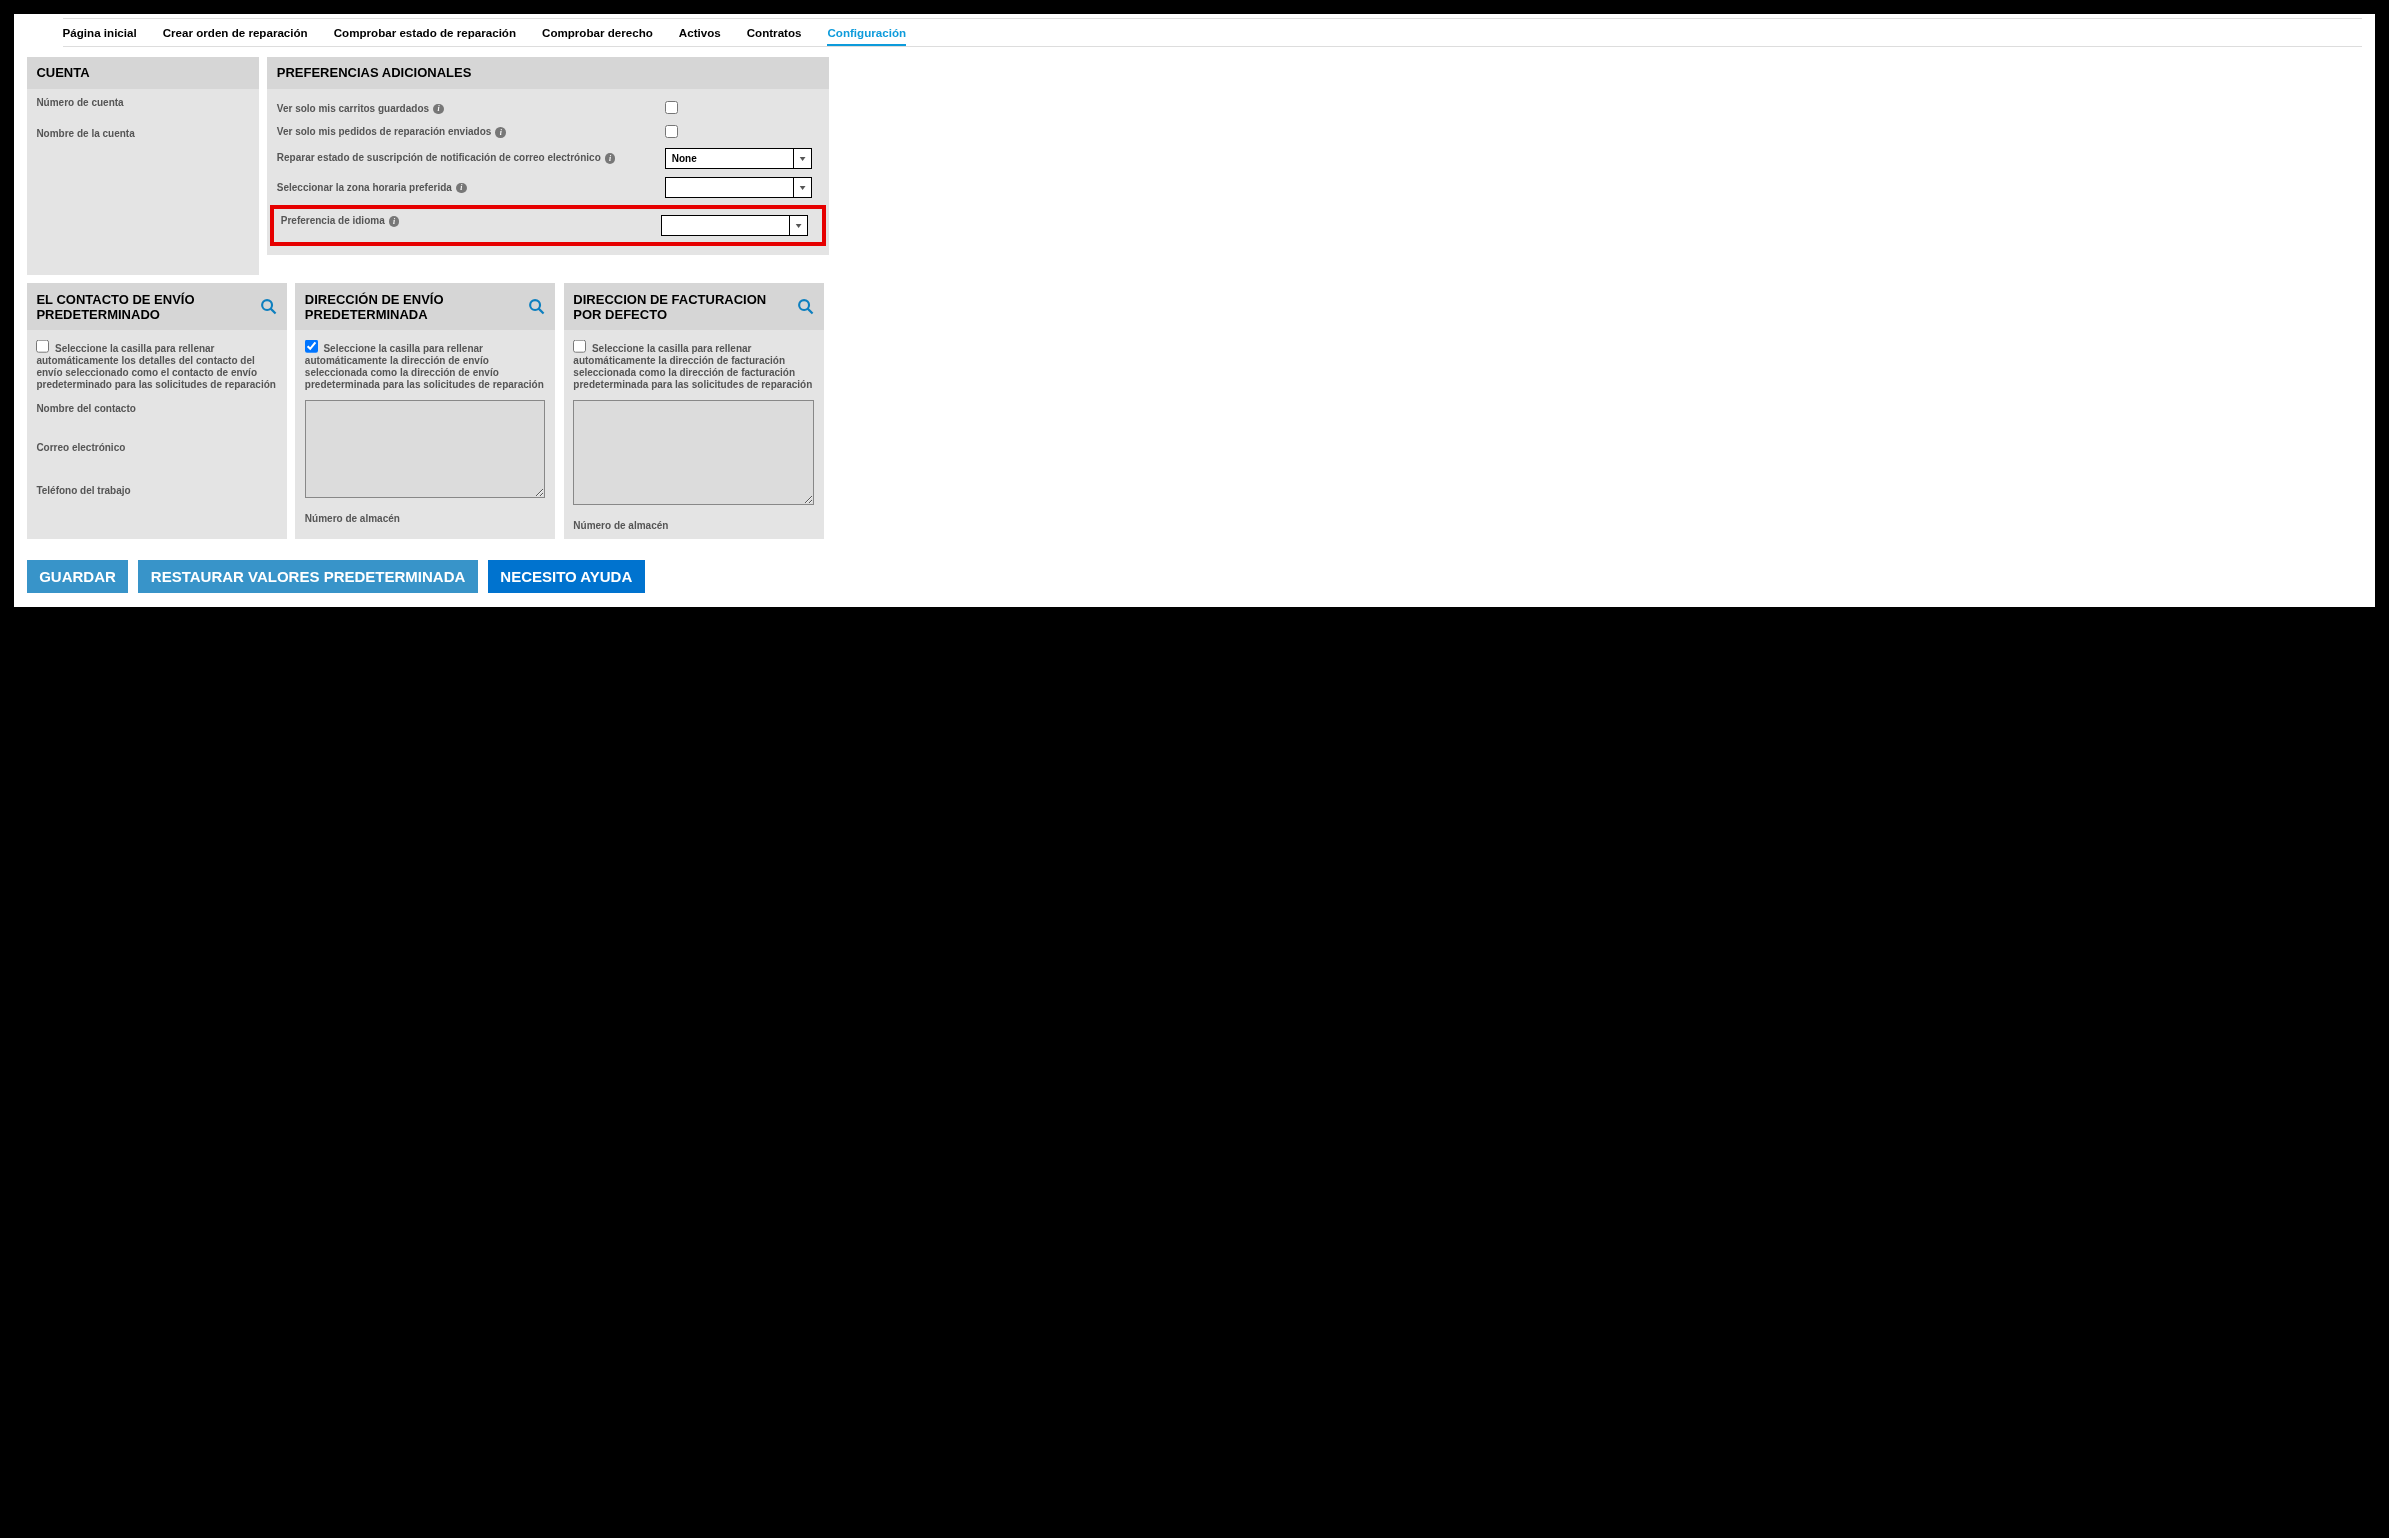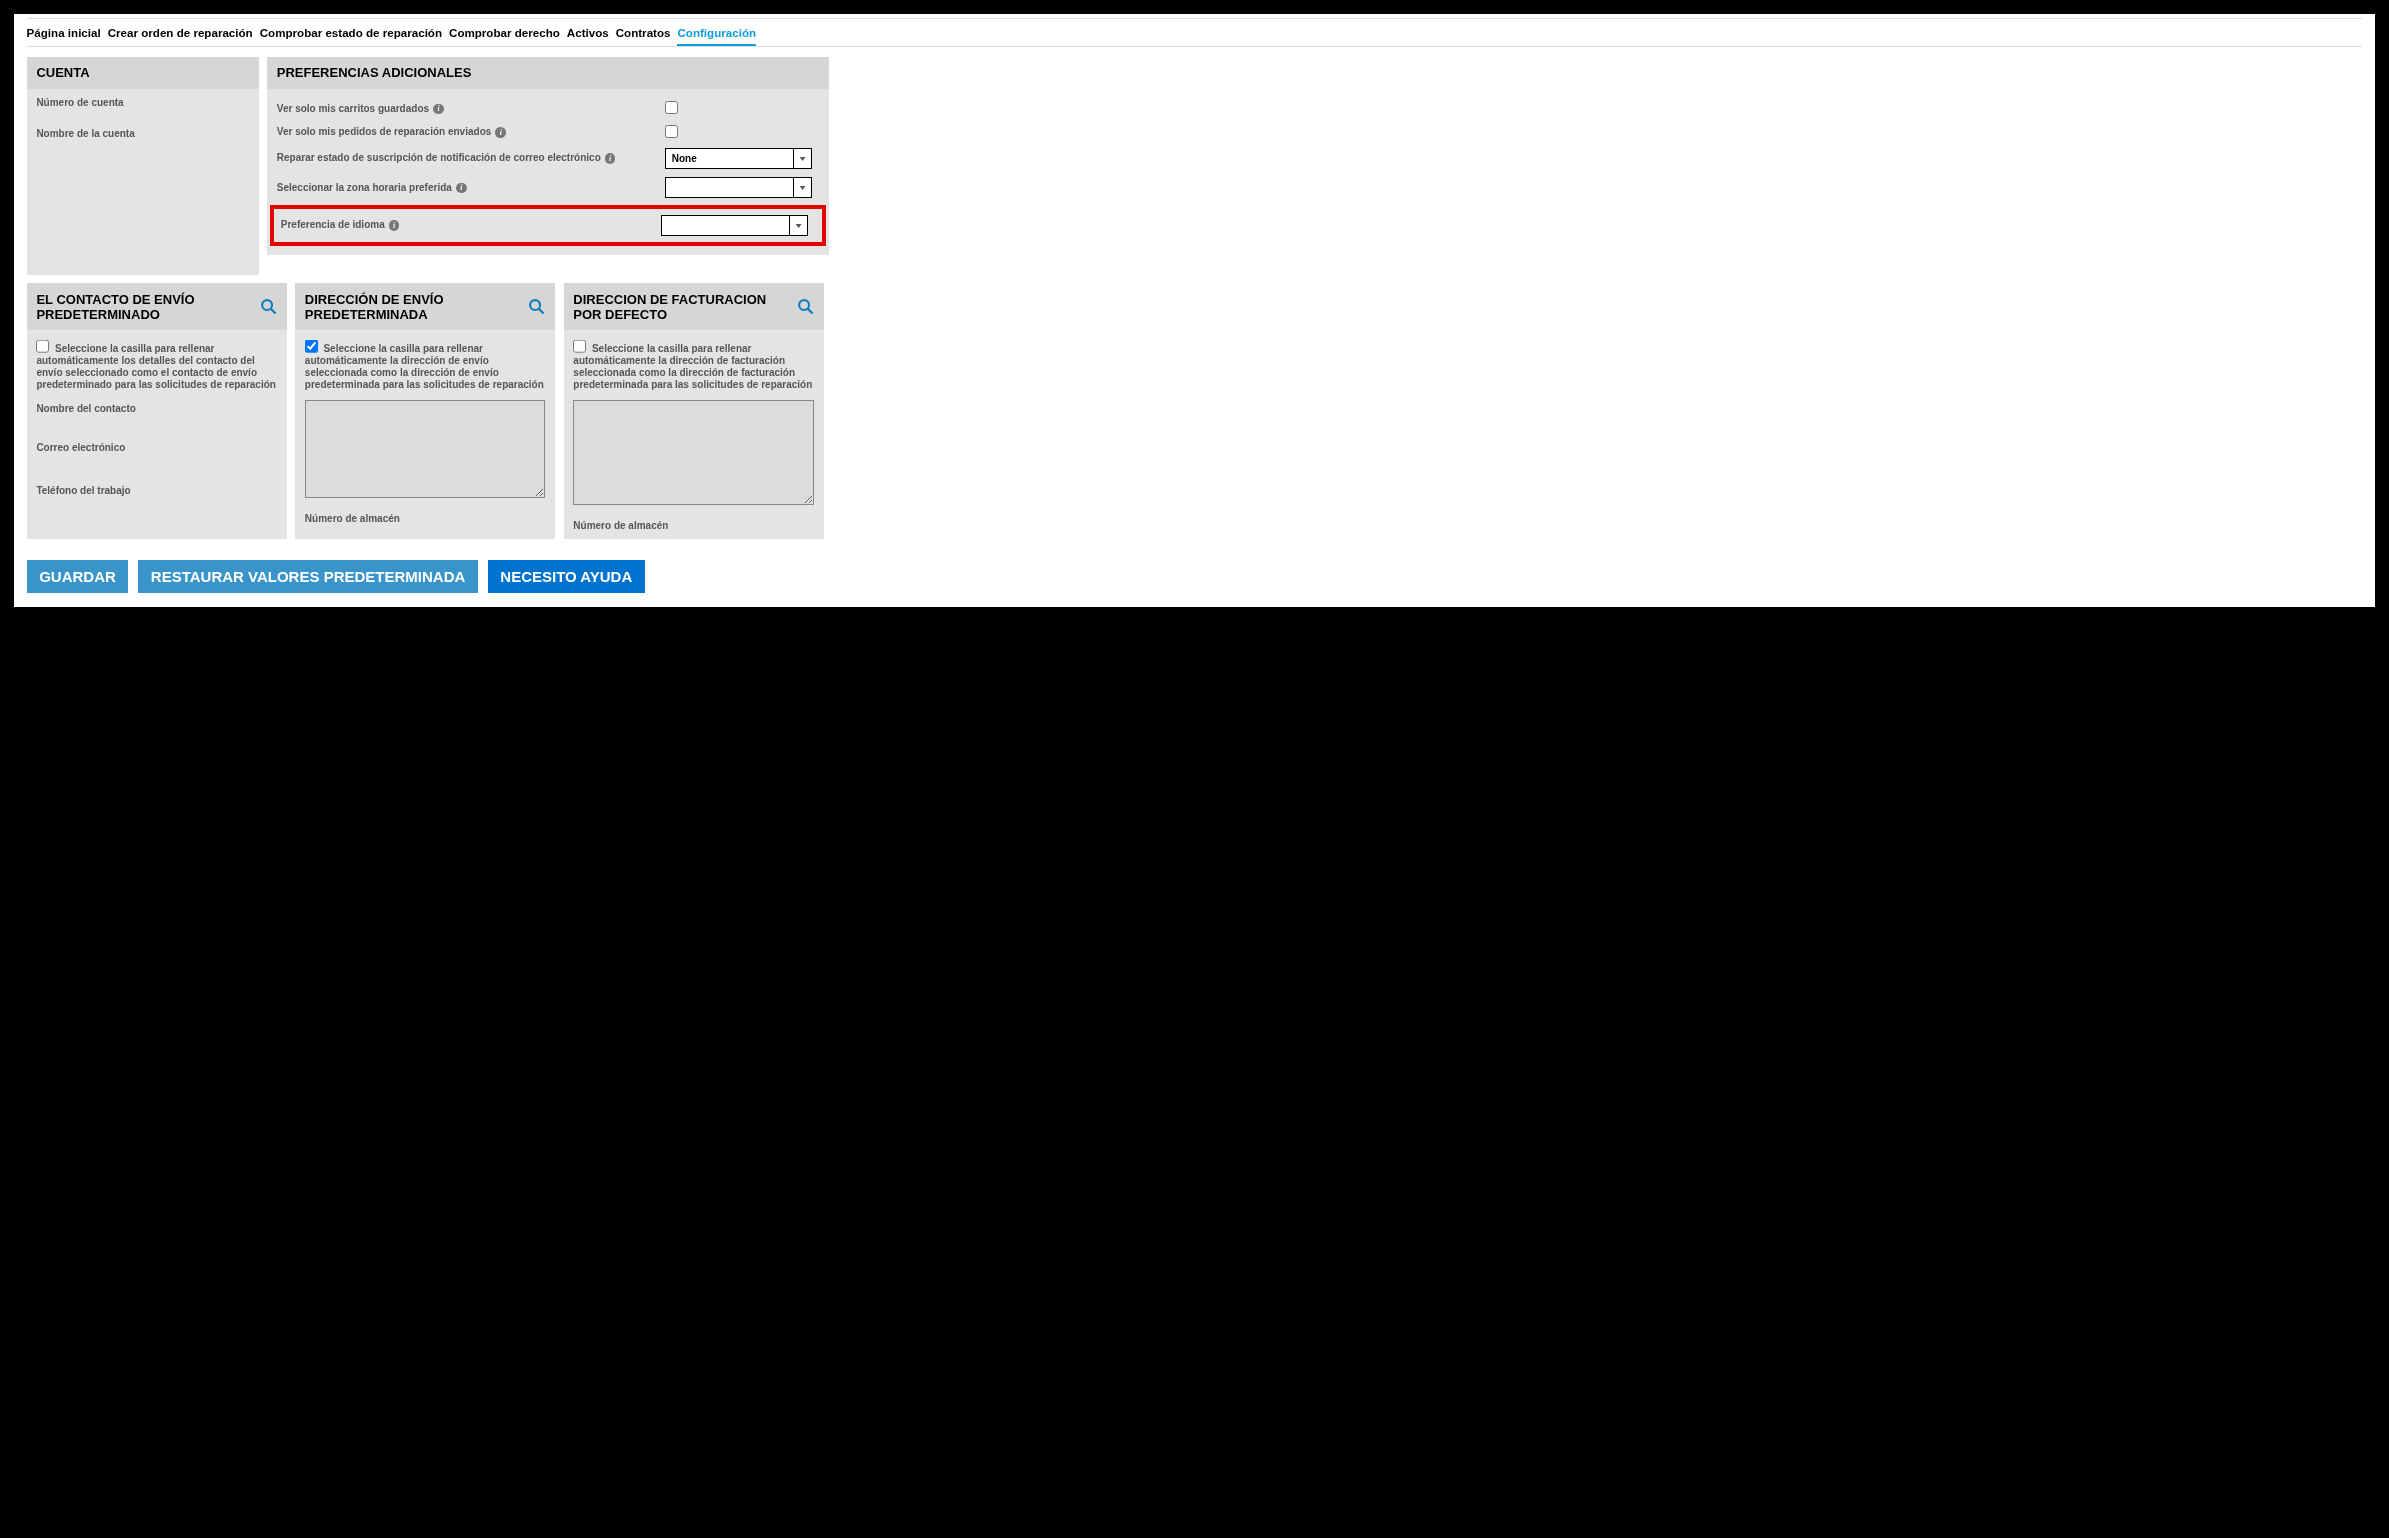--- a/index.html
+++ b/index.html
@@ -19,8 +19,9 @@
     border-top: 0.7px solid #ddd;
     border-bottom: 0.7px solid #ddd;
     padding: 7px 0;
-    gap: 7px;
+    gap: 26px;
     margin-bottom: 9.8px;
+    margin-left: 36px;
   }
   .tab {
     font-weight: bold;

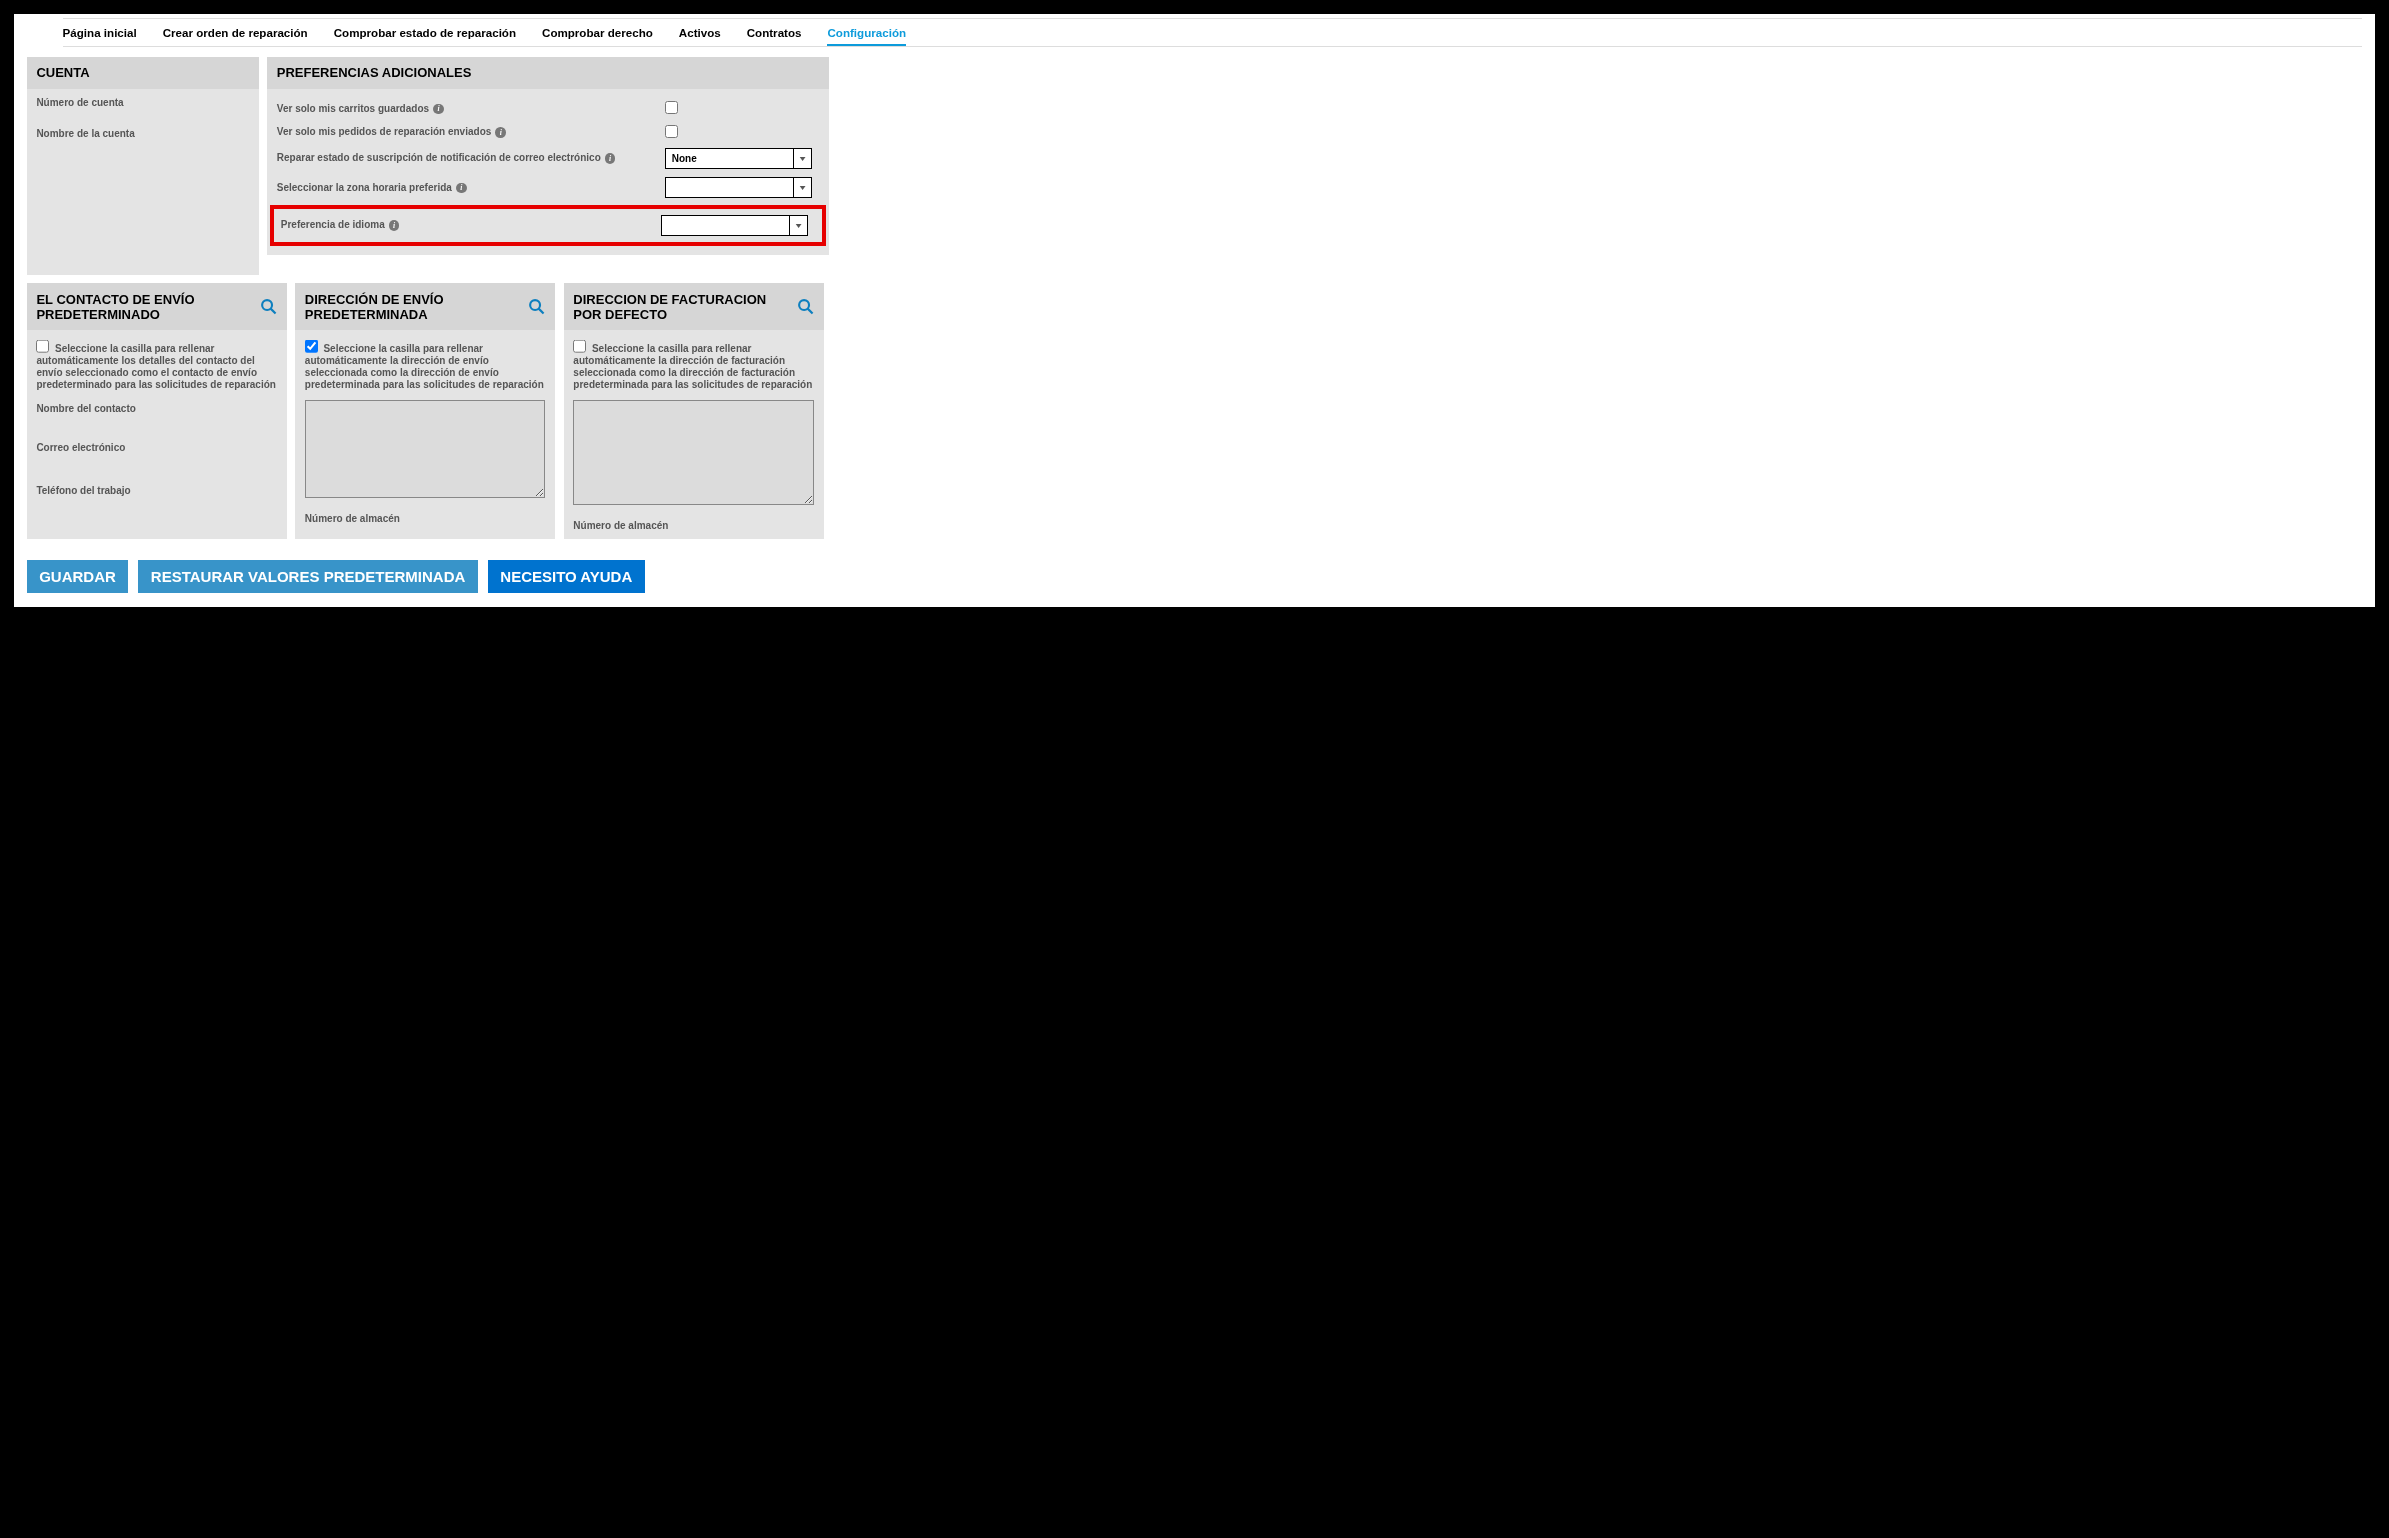--- a/index.html
+++ b/index.html
@@ -123,7 +123,6 @@
     padding: 5.6px 7px;
     margin: 2.8px -7px;
     display: flex;
-    align-items: center;
   }
   .highlight-box .pref-label { flex:1; }
   .three-cols {

